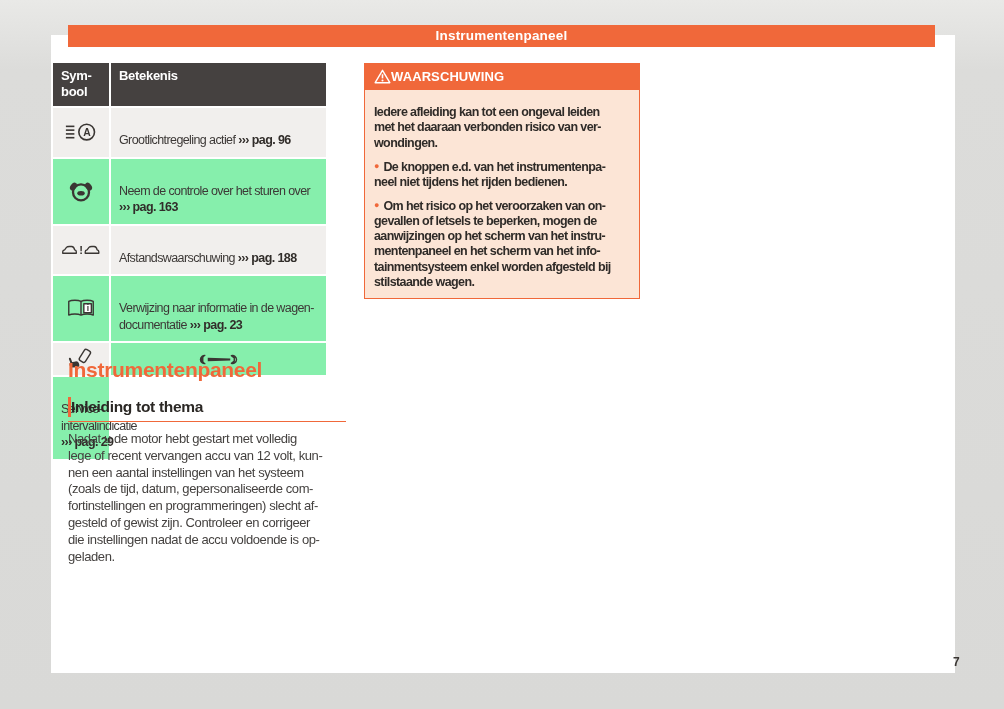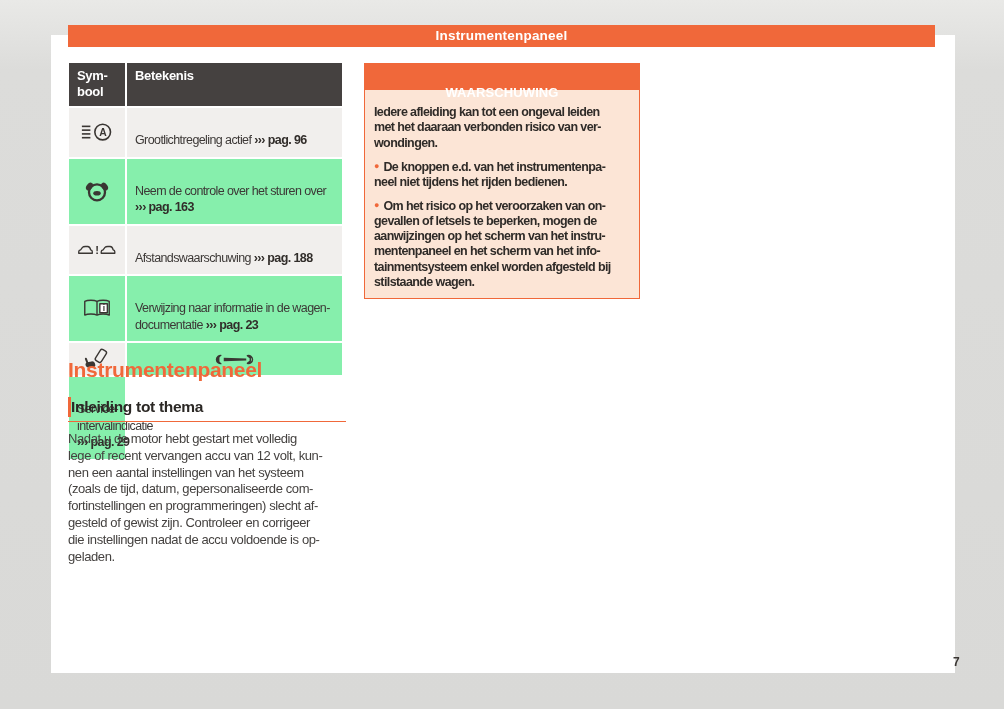--- a/index.html
+++ b/index.html
@@ -22,7 +22,7 @@
   }
   
   .sym-table {
-    position:absolute; left:69px; top:63px; width:273px;
+    position:absolute; left:53px; top:63px; width:273px;
     display:grid; grid-template-columns:56px 215px; gap:2px;
     font-size:12.5px; letter-spacing:-0.6px; line-height:16.5px;
   }

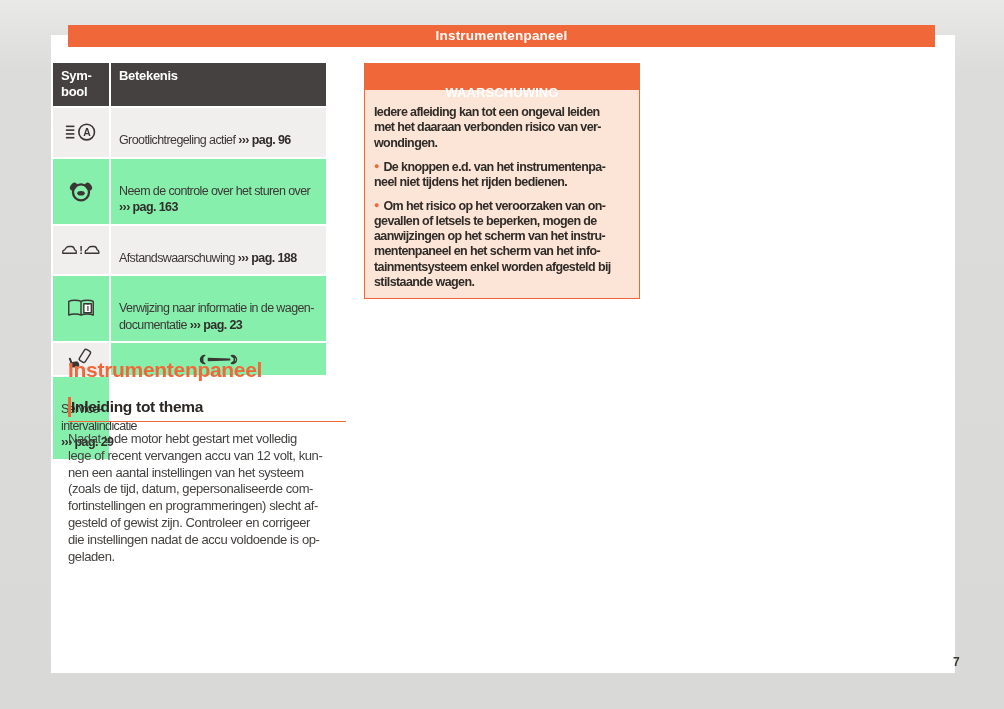--- a/index.html
+++ b/index.html
@@ -41,8 +41,8 @@
   }
   .warning-head {
     background:#f0683a; color:#ffffff; height:27px;
-    display:flex; align-items:center; gap:22px; padding:0 10px;
-    font-size:13px; font-weight:bold; letter-spacing:0.1px;flex-direction:column;
+    display:flex; align-items:center; gap:0; padding:0 10px;
+    font-size:13px; font-weight:bold; letter-spacing:0.1px;
   }
   .warning-body {
     background:#fce5d6; border:1px solid #f0683a; border-top:none;

